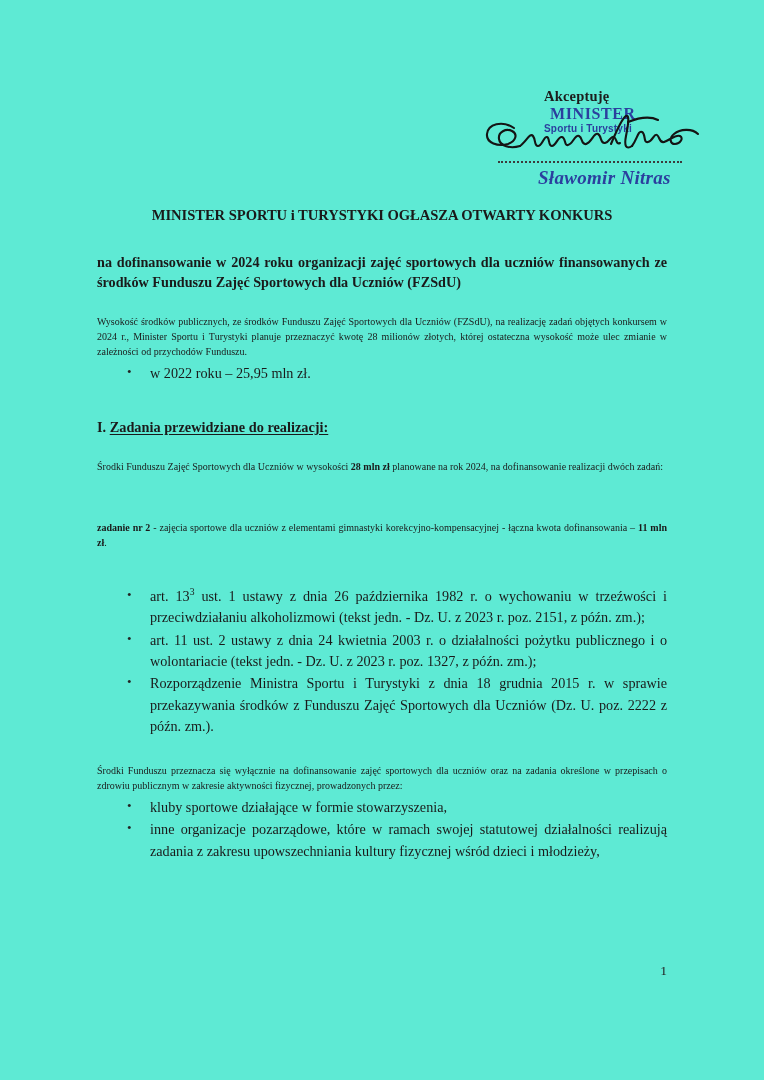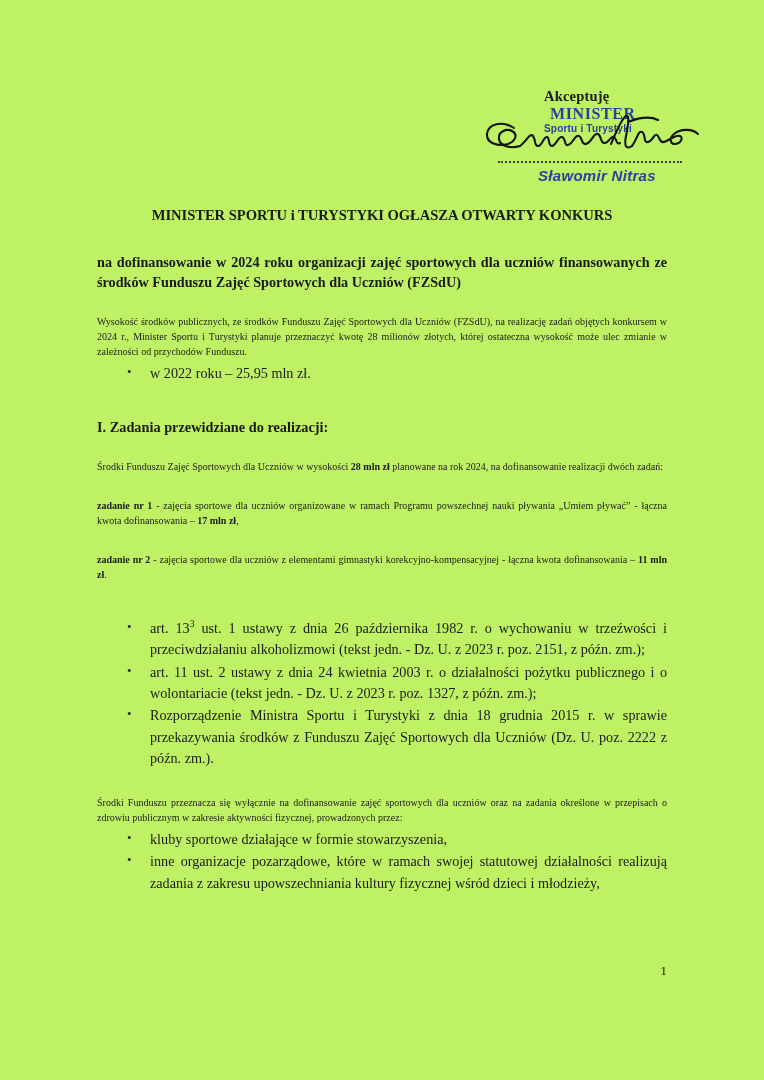--- a/index.html
+++ b/index.html
@@ -19,7 +19,7 @@
   .page {
     position: absolute;
     inset: 0;
-    background: #bef264;
+    background: #5eead4;
   }
 
   

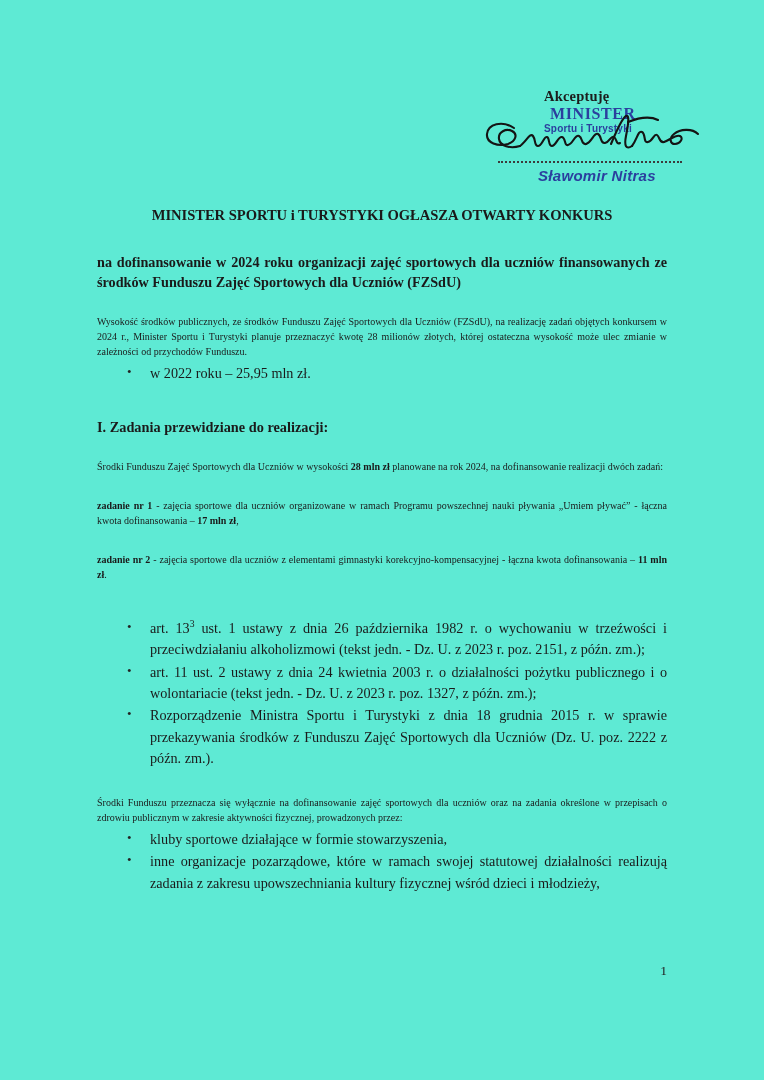--- a/index.html
+++ b/index.html
@@ -78,10 +78,10 @@
     position: absolute;
     left: 58px;
     top: 79px;
-    font-family: Liberation Sans, sans-serif;
+    font-family: Liberation Serif, serif;
     font-weight: bold;
     font-style: italic;
-    font-size: 15px;
+    font-size: 19px;
     color: #2b3f9e;
     letter-spacing: 0.3px;
   }

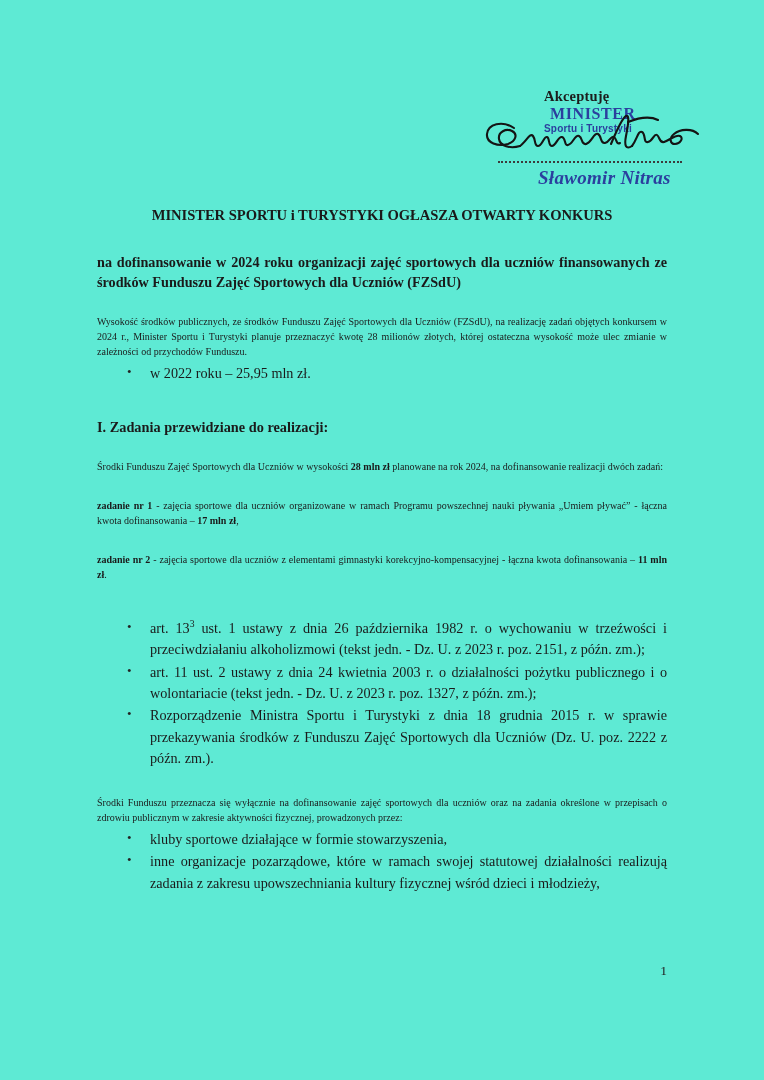--- a/index.html
+++ b/index.html
@@ -130,7 +130,7 @@
     line-height: 1.3;
   }
   h2.section-head .num-plain { text-decoration: none; }
-  h2.section-head .uline { text-underline-offset: 2px; }
+  h2.section-head .uline { text-decoration: underline; text-underline-offset: 2px; }
   h2.section-head.all-uline { text-decoration: underline; text-underline-offset: 2px; }
 
   ul.bullets {

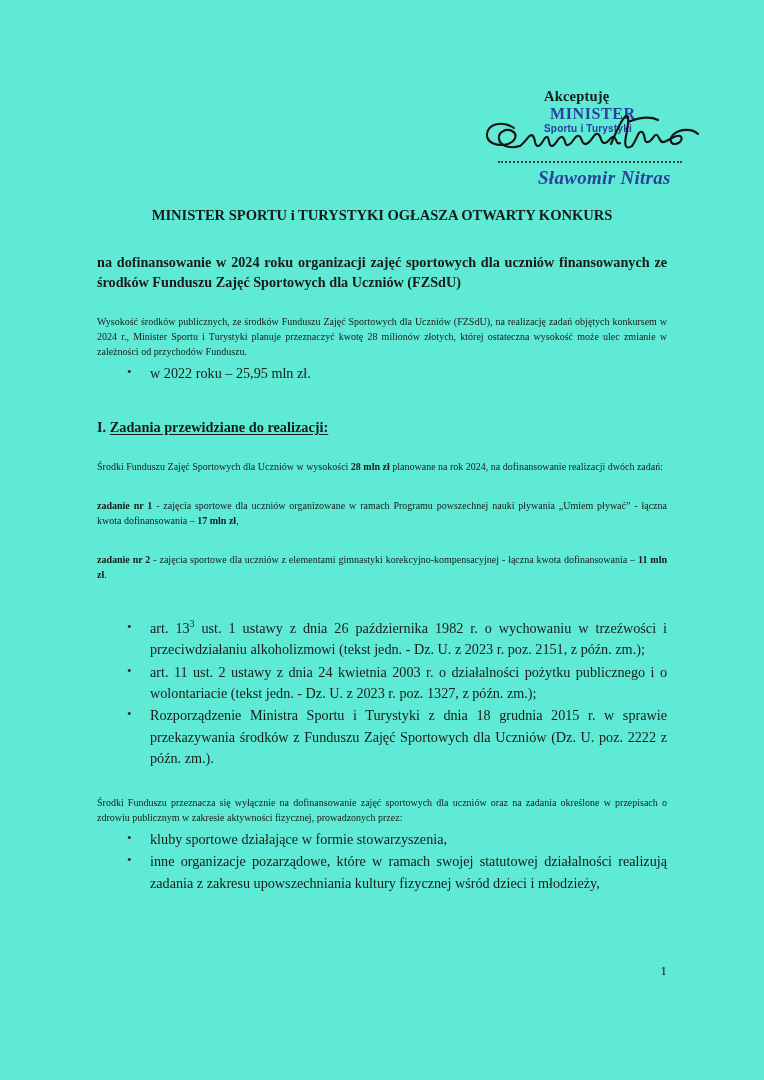--- a/index.html
+++ b/index.html
@@ -220,7 +220,6 @@
 
     <div class="gap-md"></div>
 
-    <p class="body-text"><b>zadanie nr 1</b><span> - zajęcia sportowe dla uczniów organizowane w ramach Programu powszechnej nauki pływania „Umiem pływać” - łączna kwota dofinansowania – </span><b>17 mln zł</b><span>,</span></p>
 
     <div class="gap-md"></div>
 

